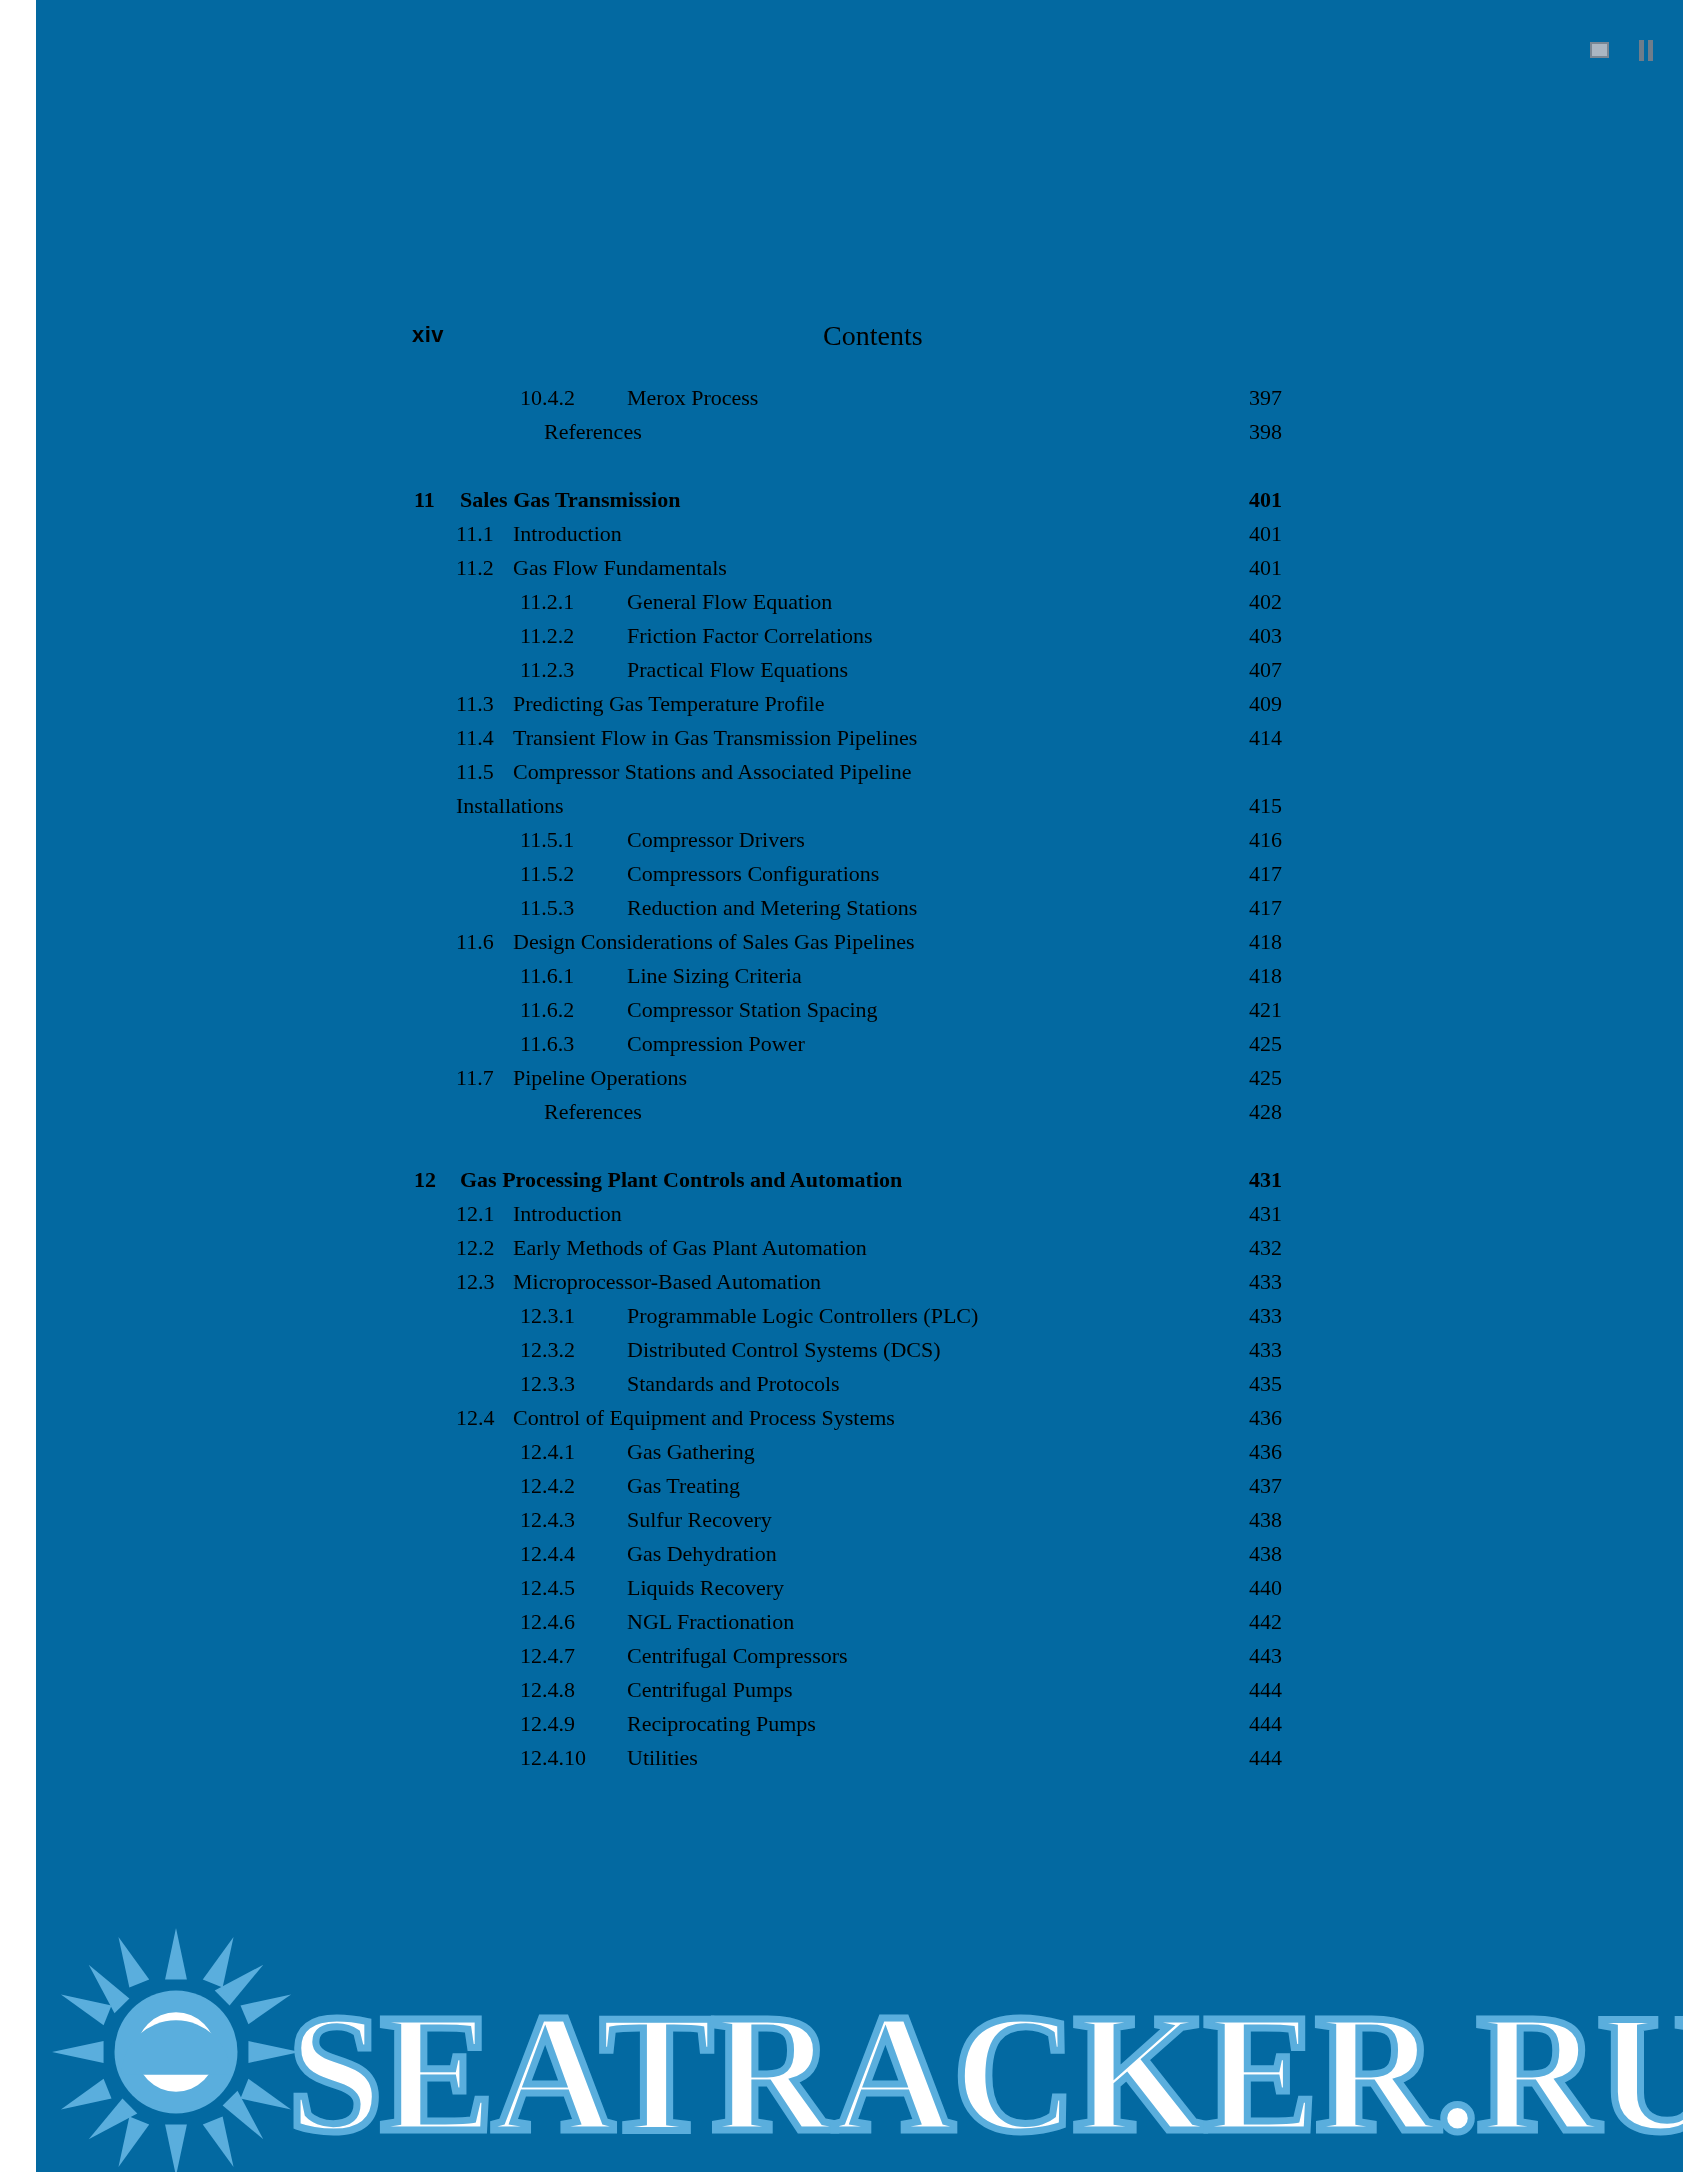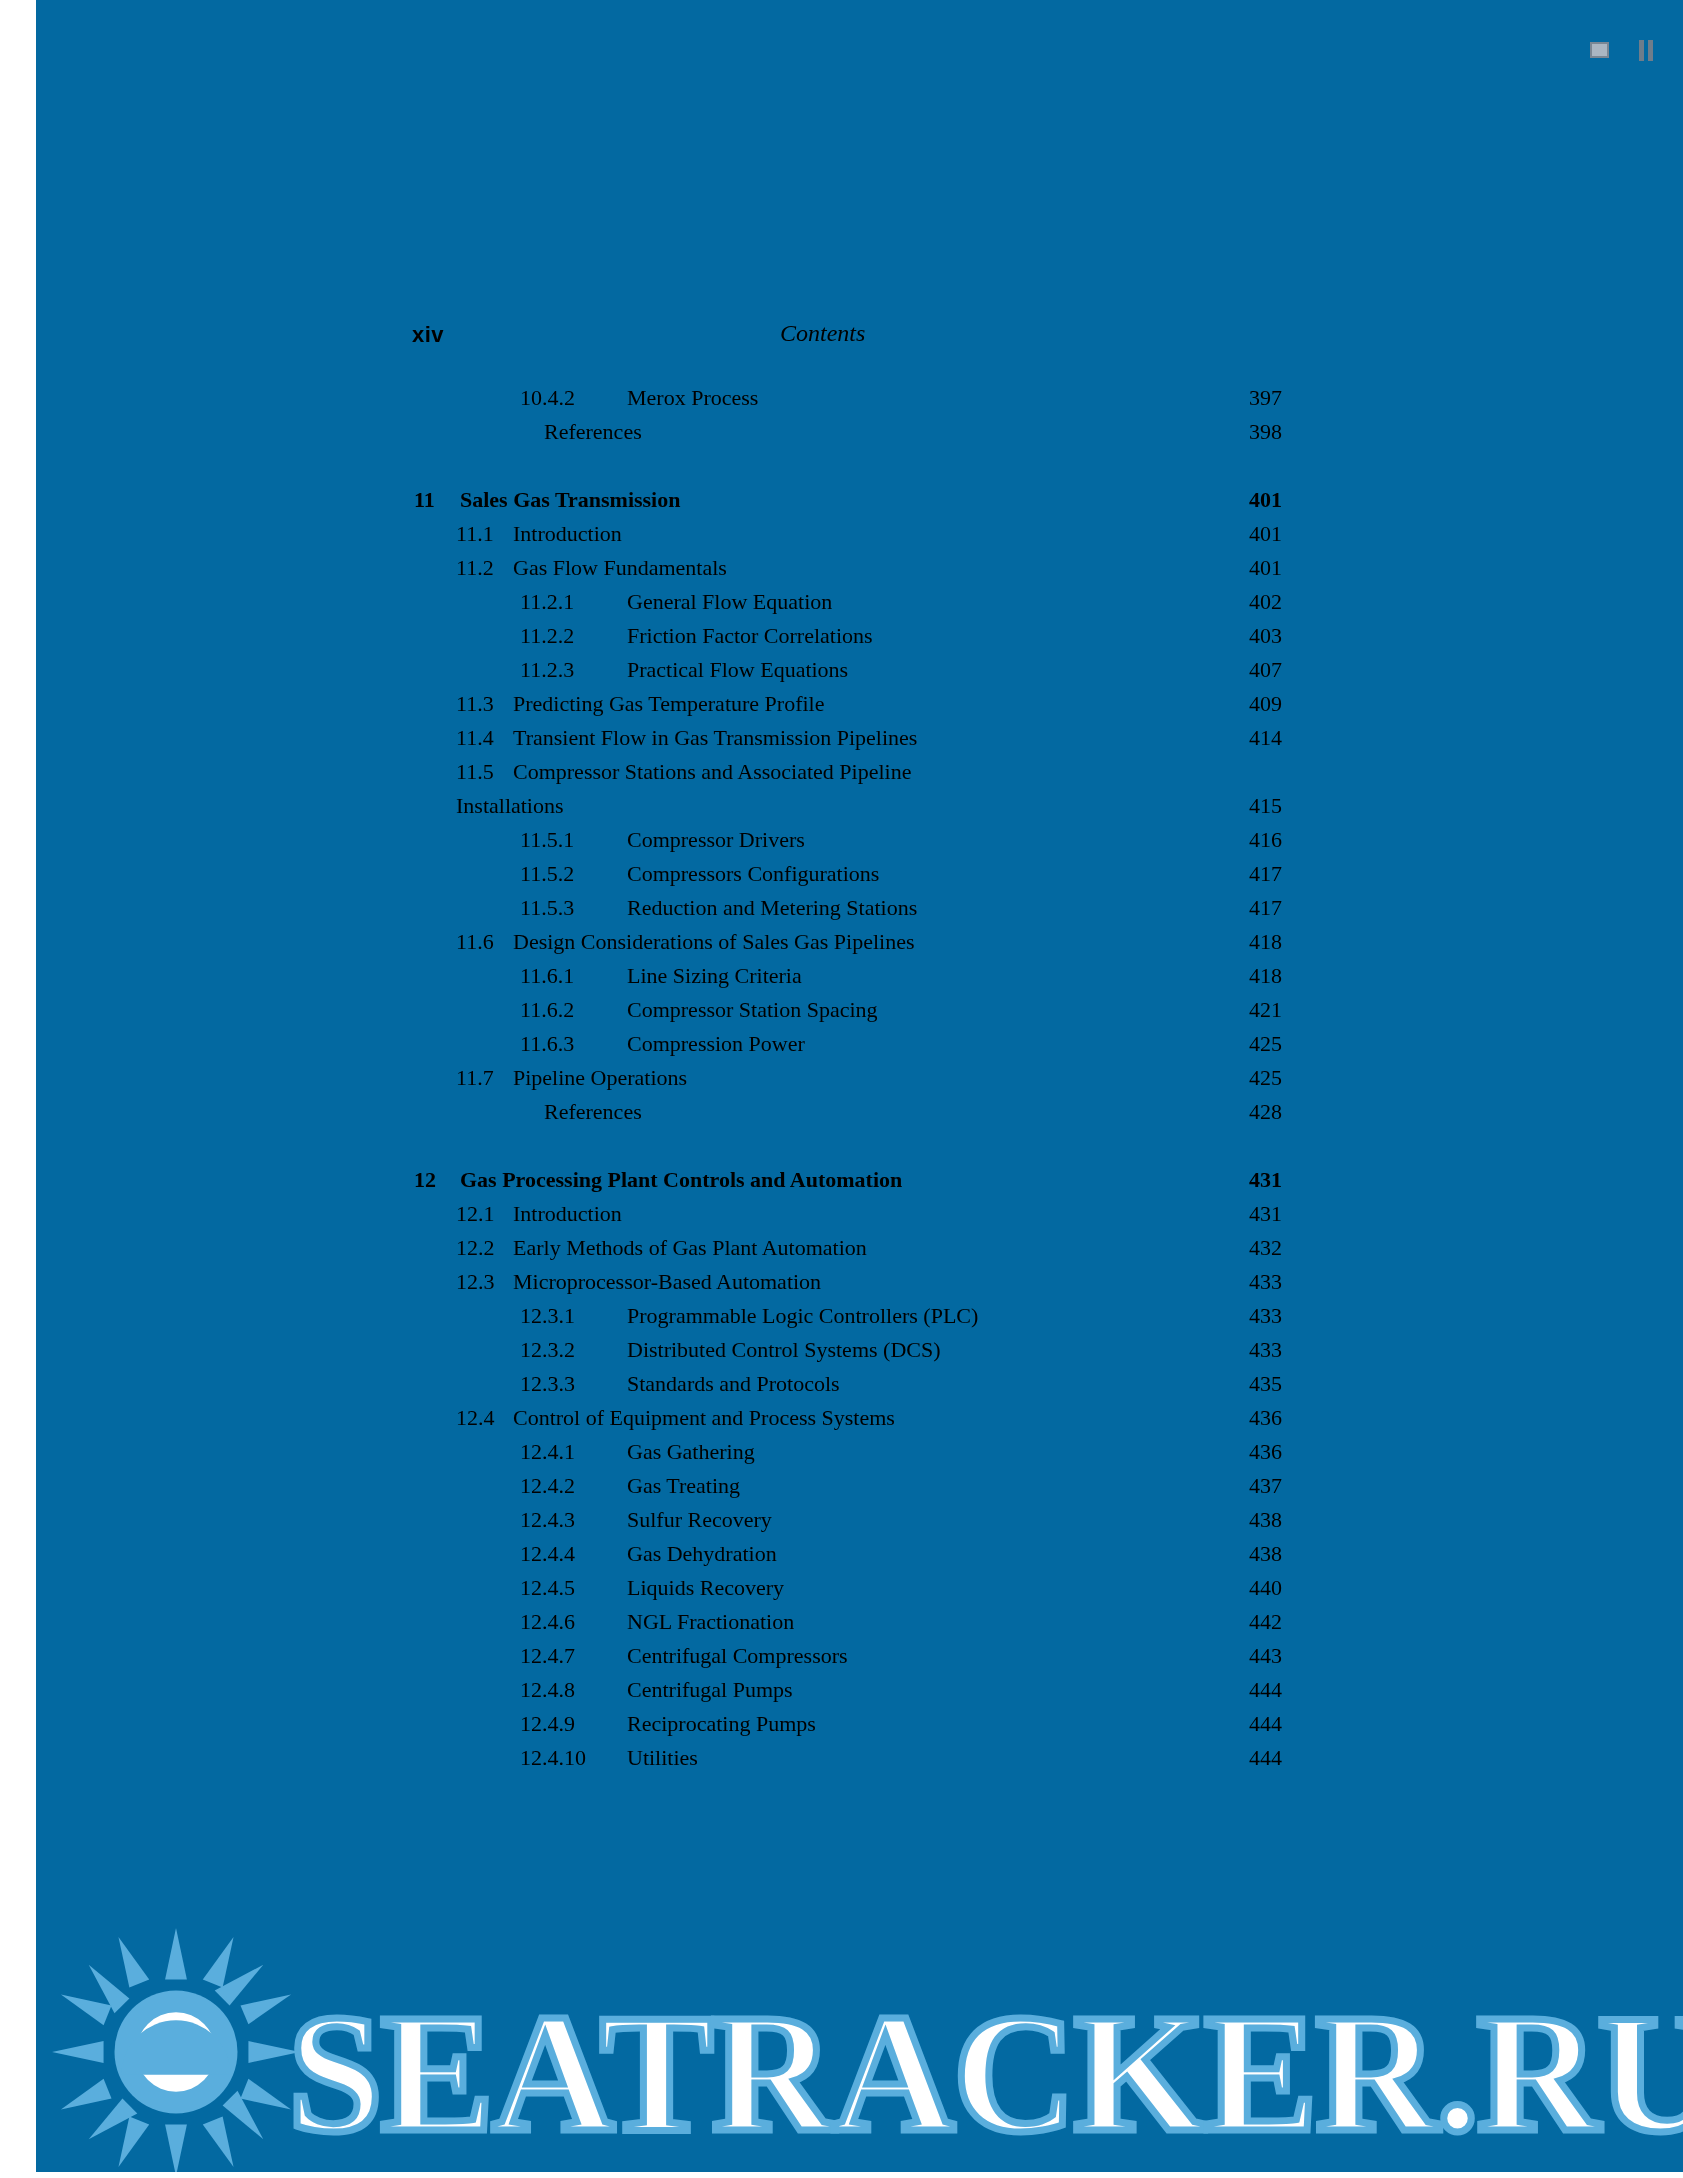--- a/index.html
+++ b/index.html
@@ -93,10 +93,9 @@
   }
   .head-title {
     position: absolute;
-    left: 744px;
+    left: 787px;
     top: -2px;
-    font-style: italic;
-    font-size: 24px;
+    font-size: 28px;
   }
 
   .toc {

